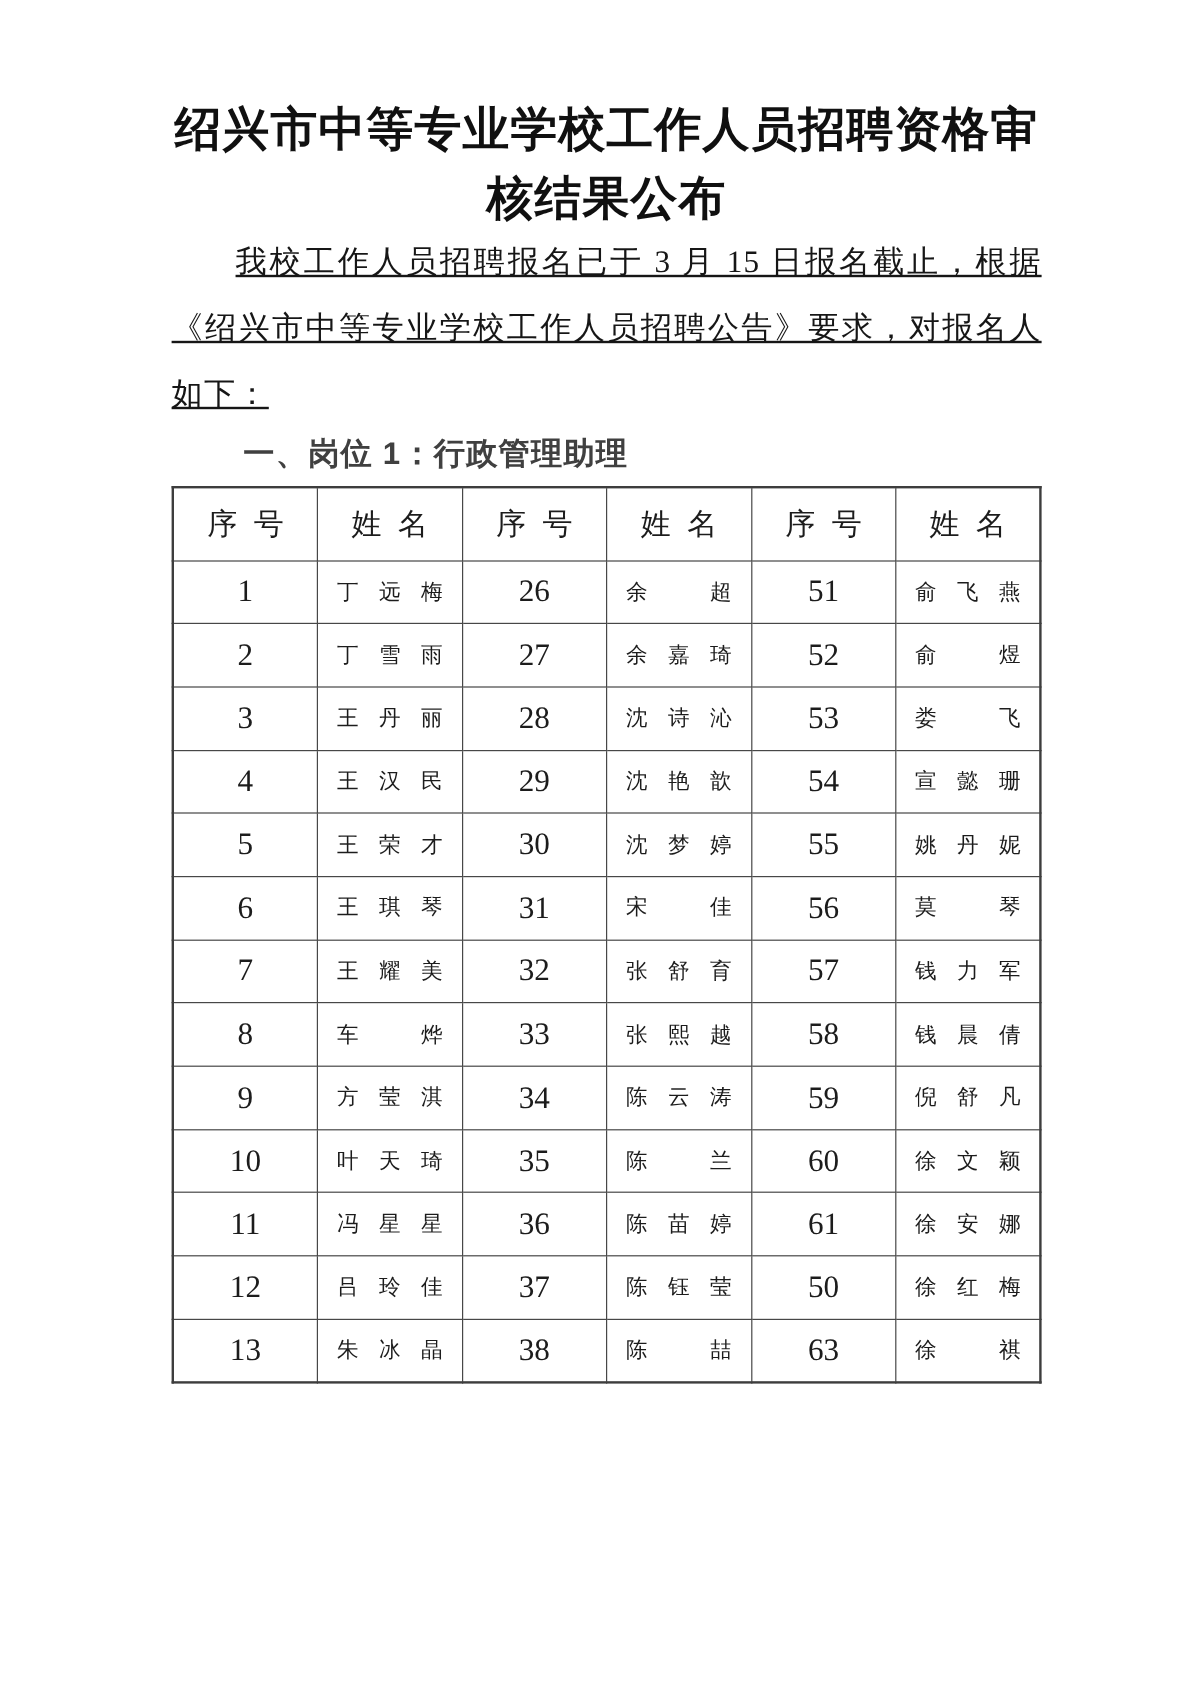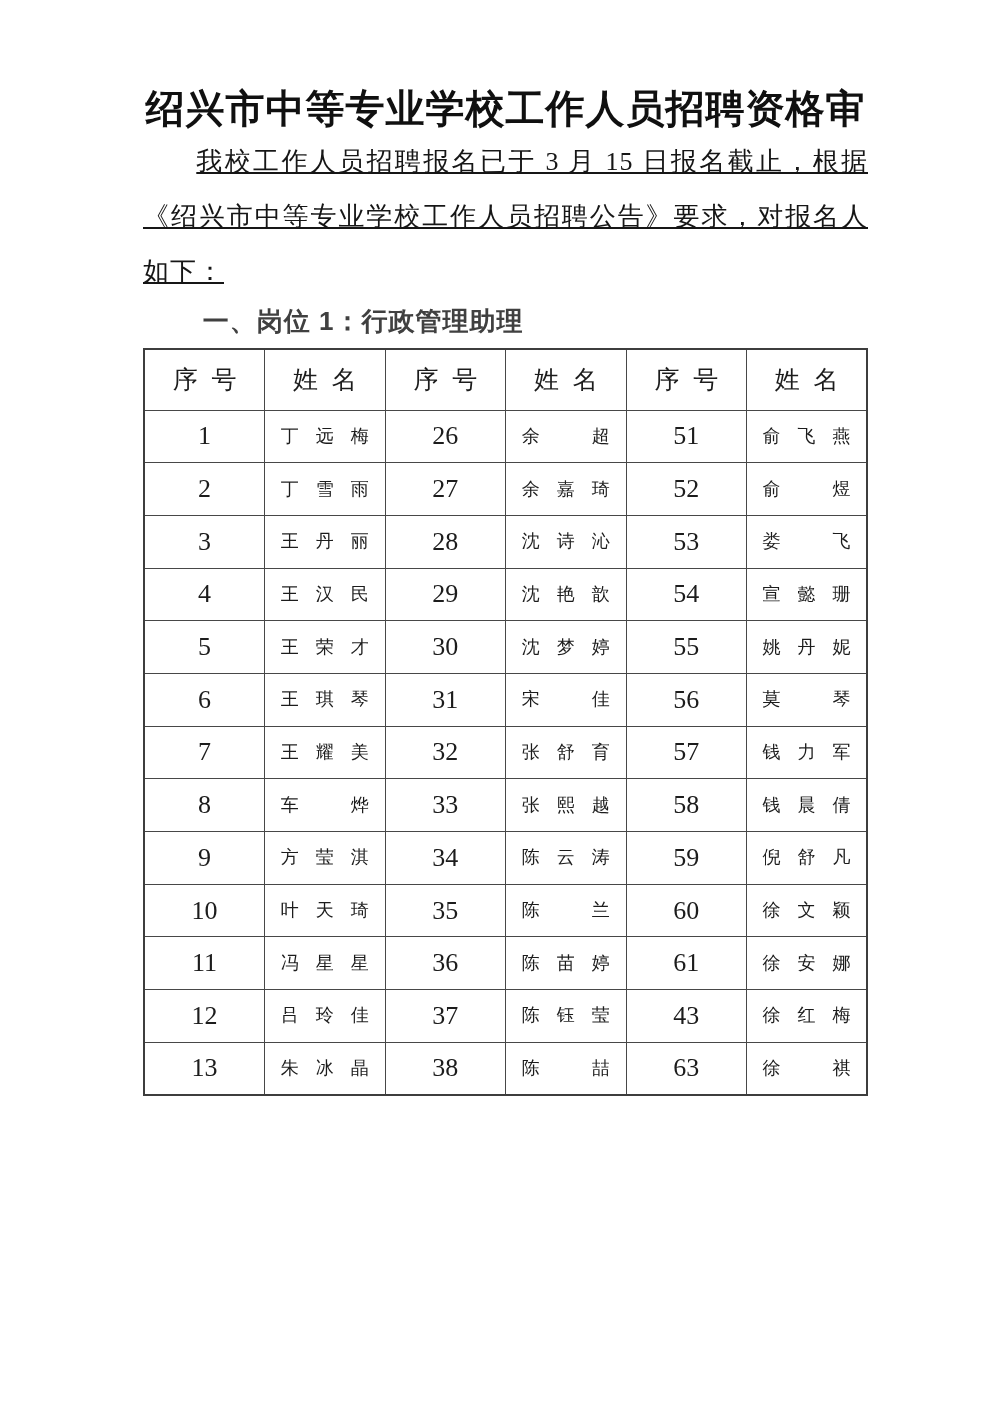--- a/index.html
+++ b/index.html
@@ -105,6 +105,7 @@
 
   <h1 class="doc-title">
     <span class="title-line">绍兴市中等专业学校工作人员招聘资格审</span>
+    <span class="title-line">核结果公布</span>
   </h1>
 
   <div class="intro">

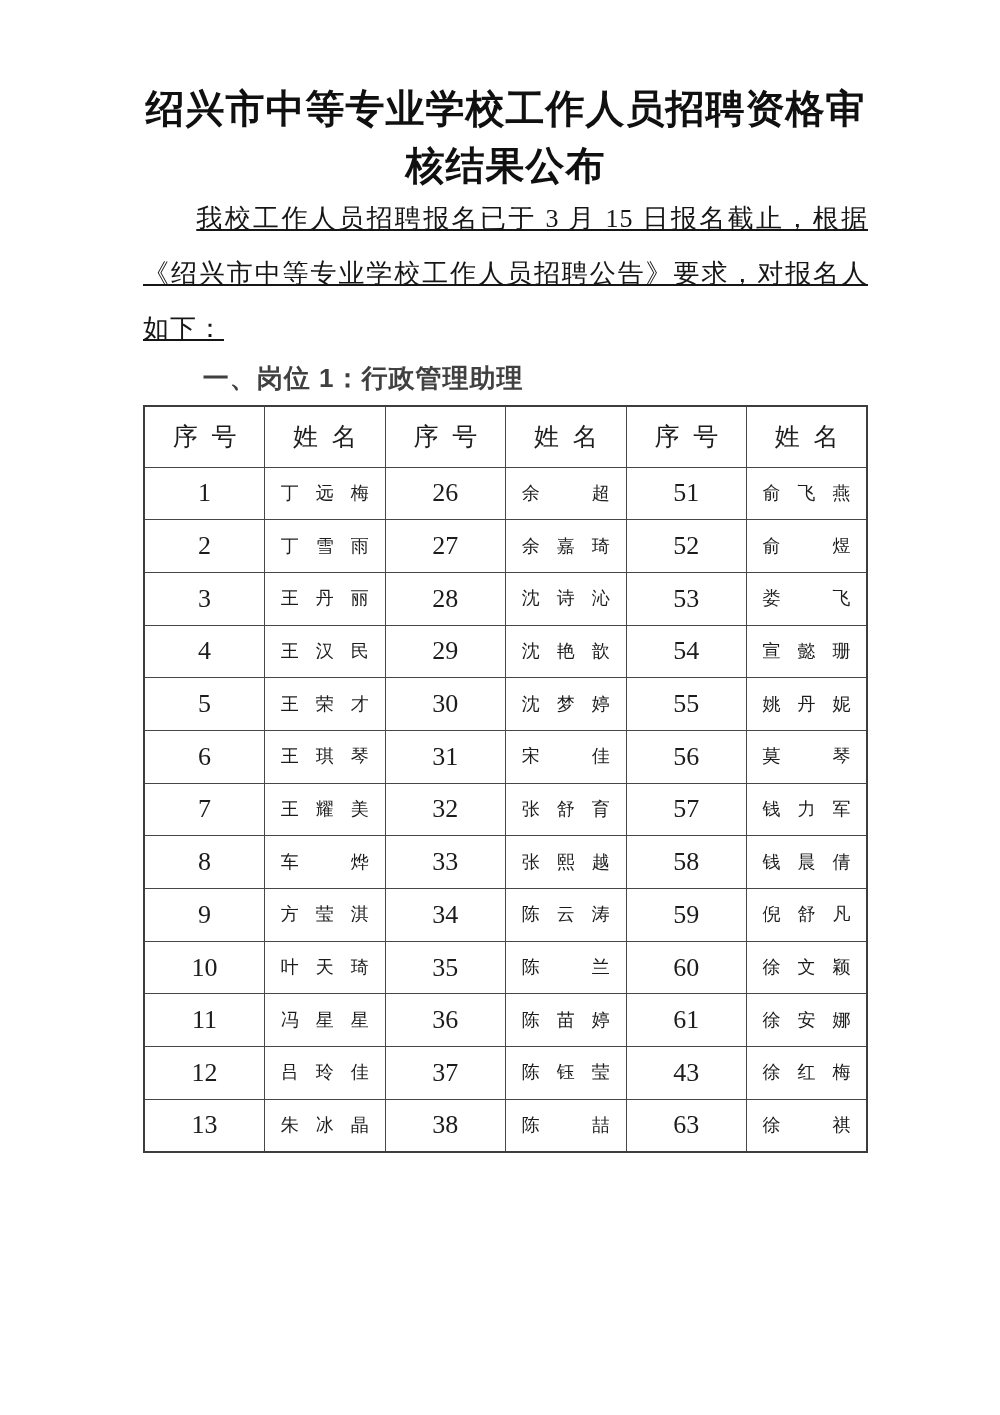--- a/index.html
+++ b/index.html
@@ -235,7 +235,7 @@
           <td class="name-cell"><span class="name">吕玲佳</span></td>
           <td class="seq-cell">37</td>
           <td class="name-cell"><span class="name">陈钰莹</span></td>
-          <td class="seq-cell">43</td>
+          <td class="seq-cell">50</td>
           <td class="name-cell"><span class="name">徐红梅</span></td>
         </tr>
         <tr>

